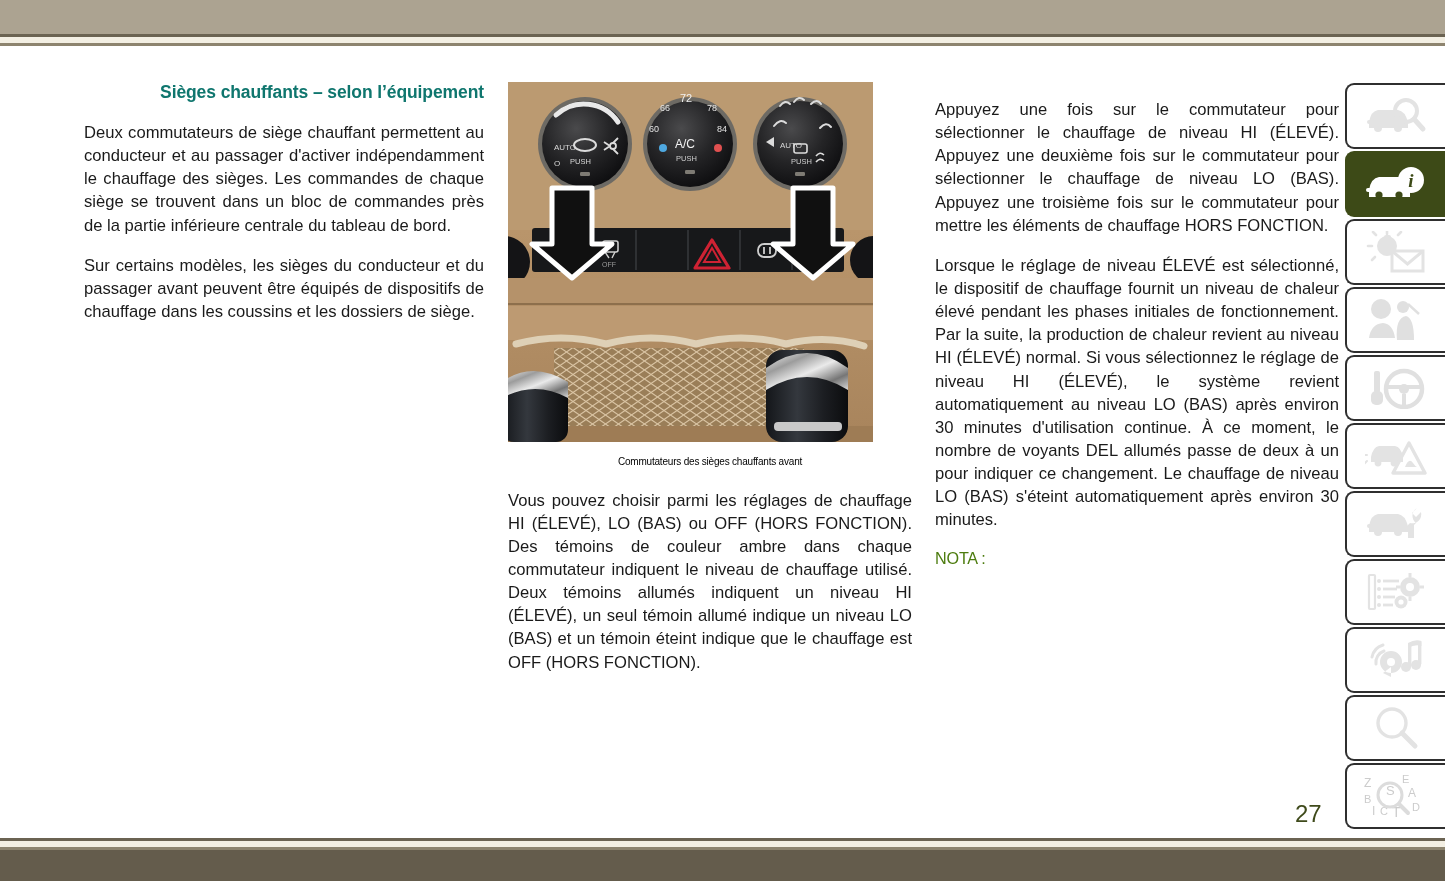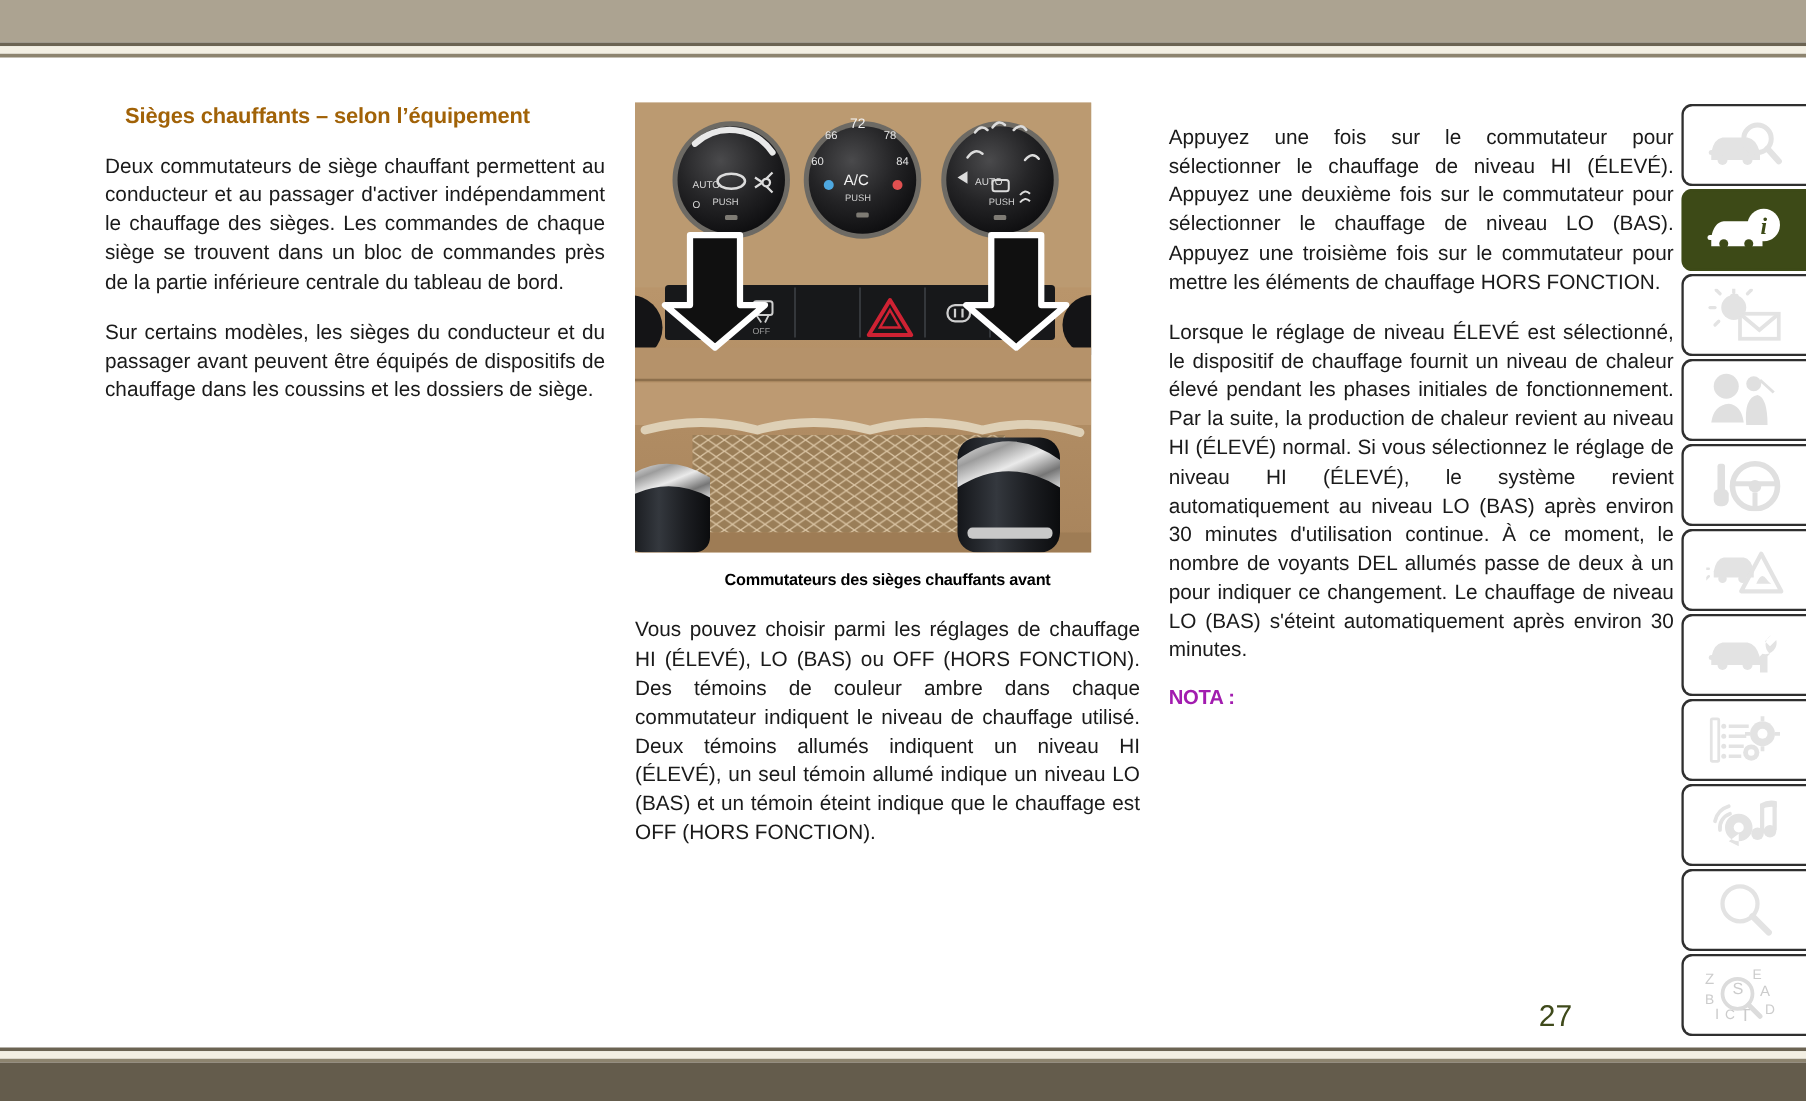--- a/index.html
+++ b/index.html
@@ -30,12 +30,13 @@
   .col-right{left:935px;width:404px;}
 
   h1.section-title{
-    margin:0 0 18px 16px;
+    margin:0 0 18px 4px;
     font-size:17.5px;
     font-weight:bold;
-    color:#a16207;
+    color:#0f766e;
     letter-spacing:-0.1px;
     line-height:1.2;
+    text-align:right;
   }
 
   p.body{

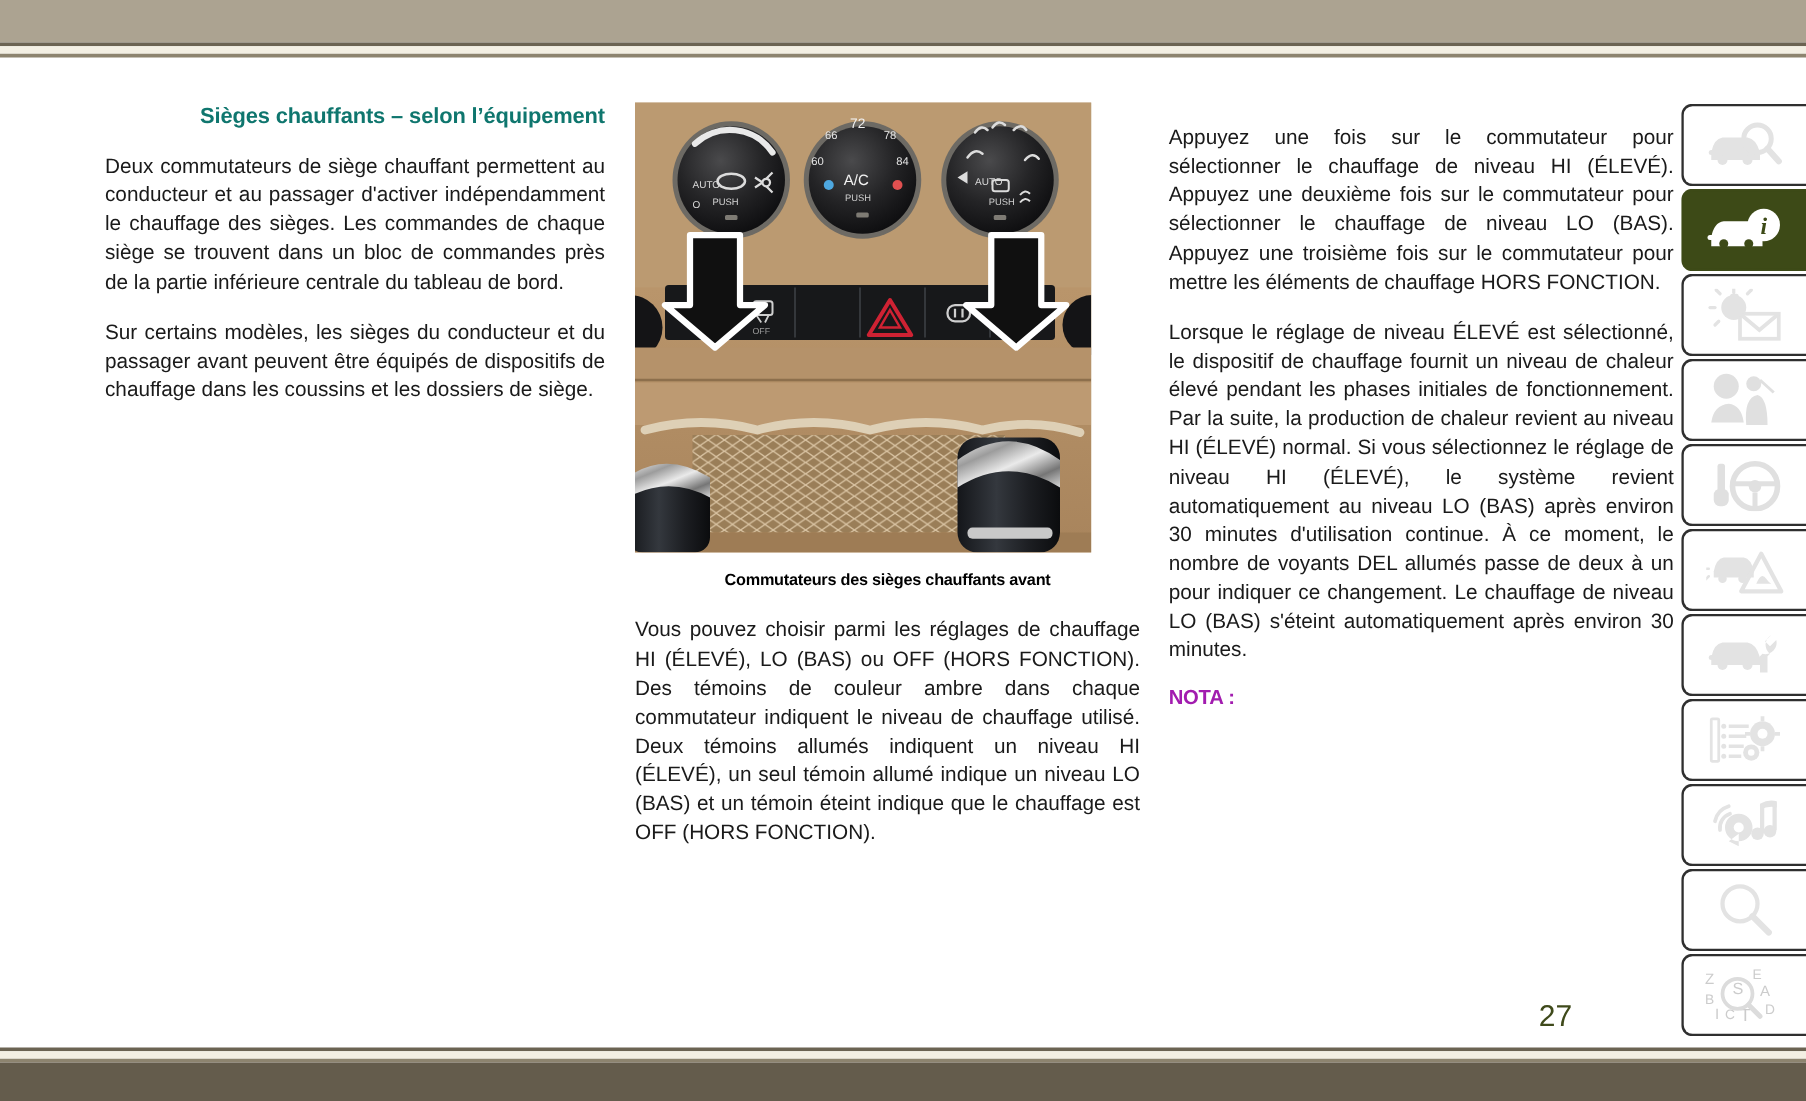--- a/index.html
+++ b/index.html
@@ -60,8 +60,8 @@
 
   p.caption{
     margin:14px 0 20px 0;
-    font-size:13px;
-    font-weight:bold;
+    font-size:10px;
+    font-weight:normal;
     color:#000;
     text-align:center;
     line-height:1.26;

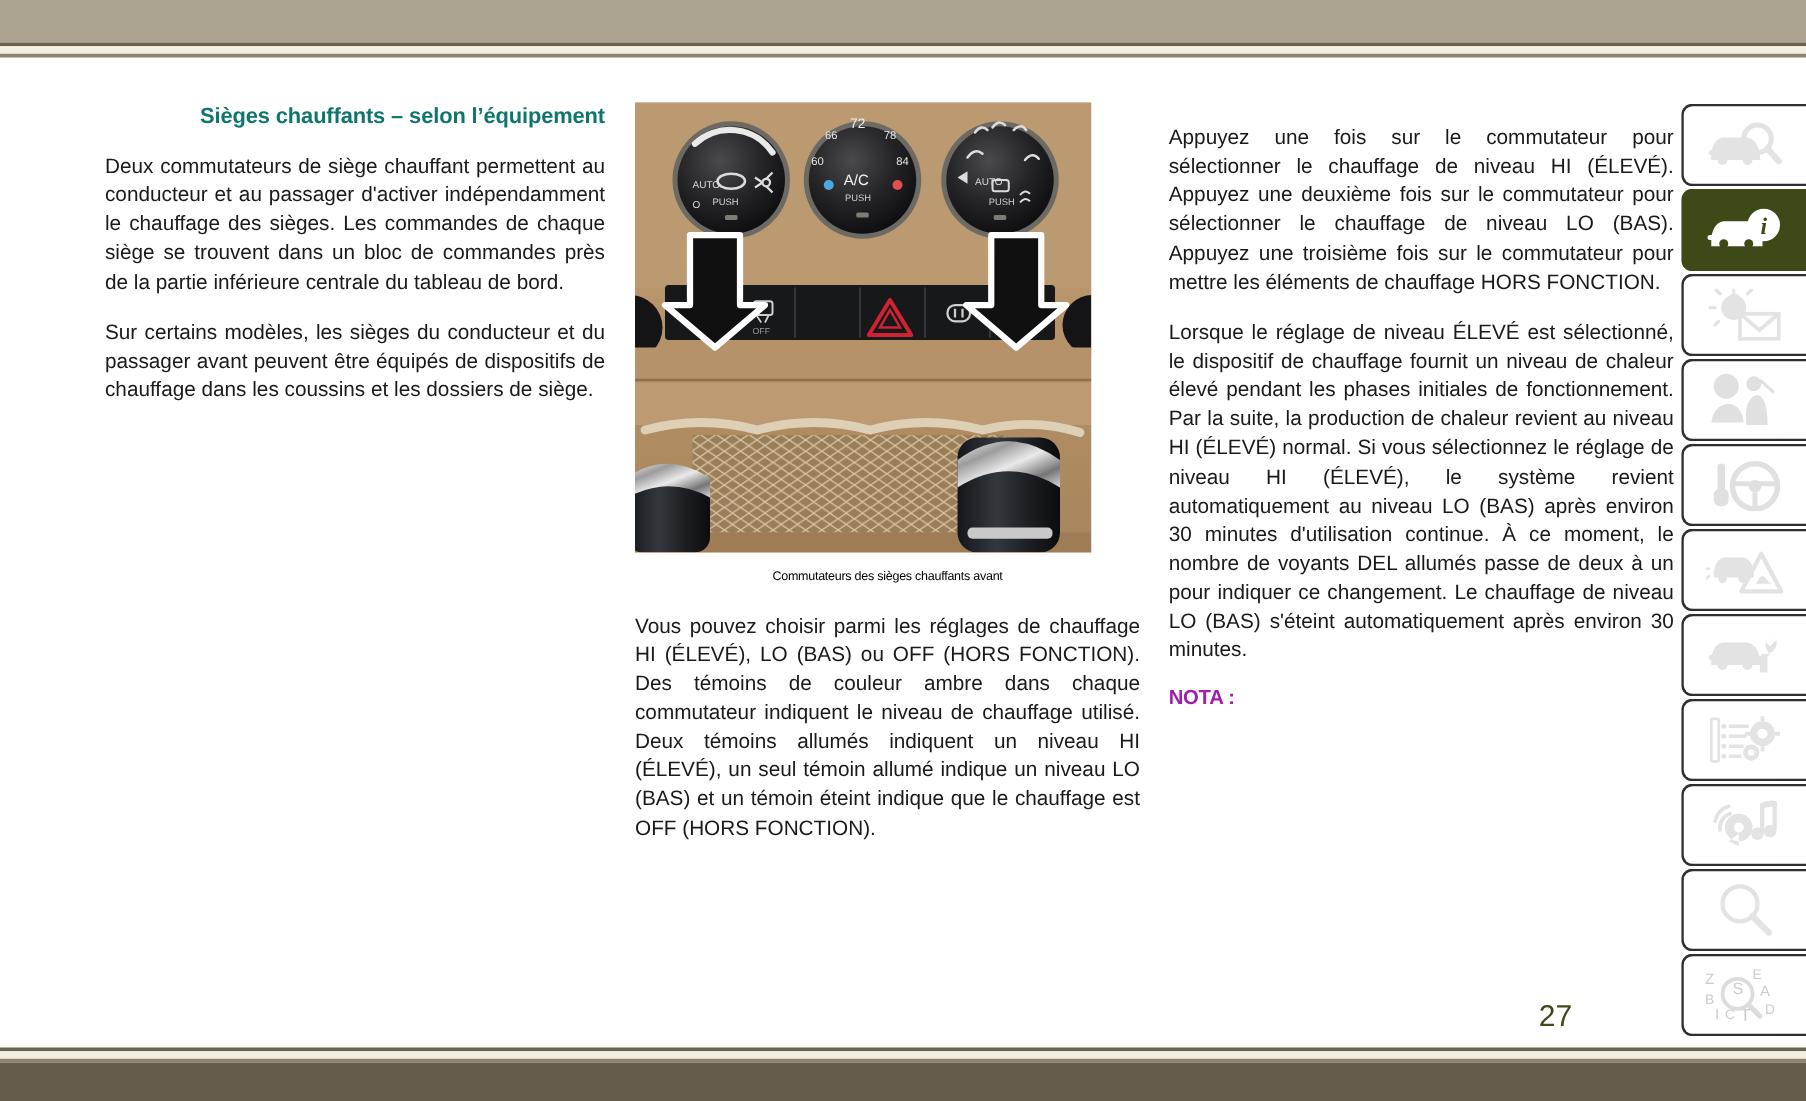--- a/index.html
+++ b/index.html
@@ -53,8 +53,8 @@
   .nota-label{
     margin:0 0 2px 0;
     font-size:16.2px;
-    font-weight:bold;
-    color:#a21caf;
+    font-weight:normal;
+    color:#4d7c0f;
     letter-spacing:-0.2px;
   }
 

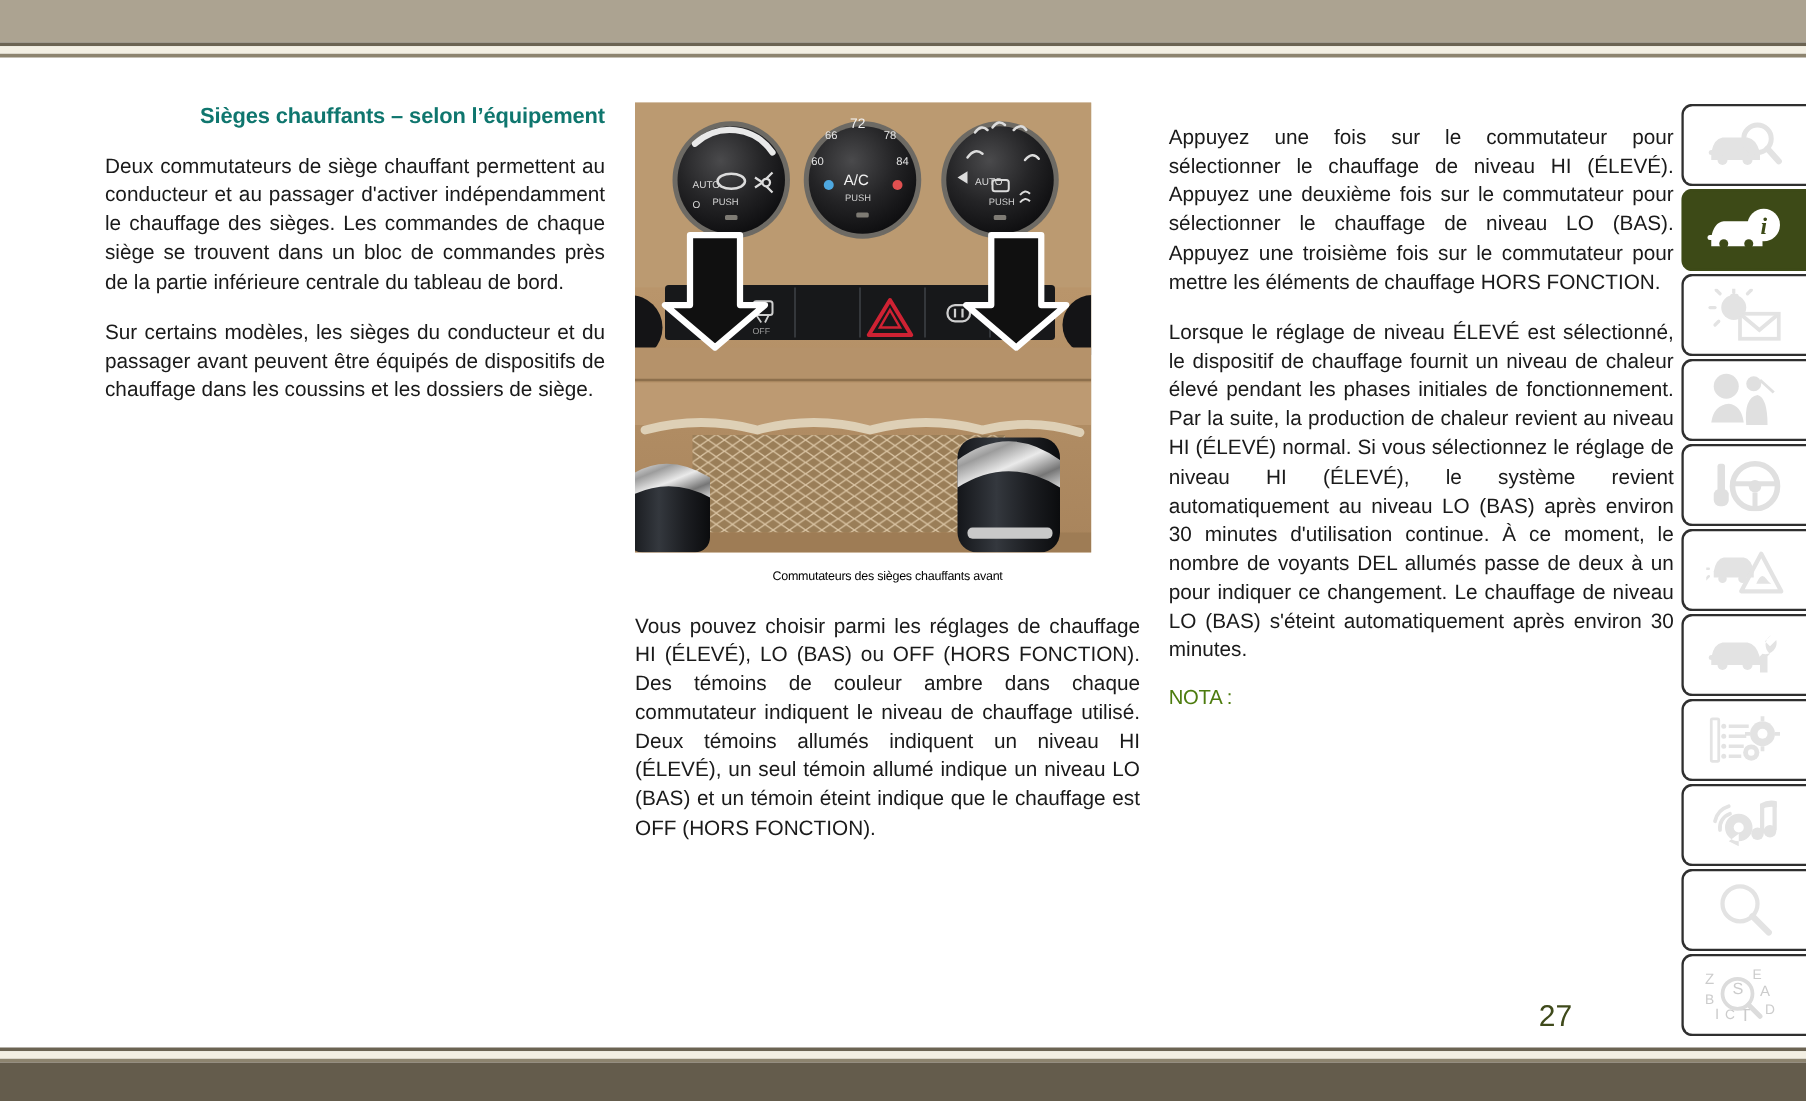--- a/index.html
+++ b/index.html
@@ -74,7 +74,7 @@
 
   
   .page-number{
-    position:absolute;left:1231px;top:800px;
+    position:absolute;left:1295px;top:800px;
     font-size:24px;color:#3f4a1b;font-weight:normal;
   }
 

